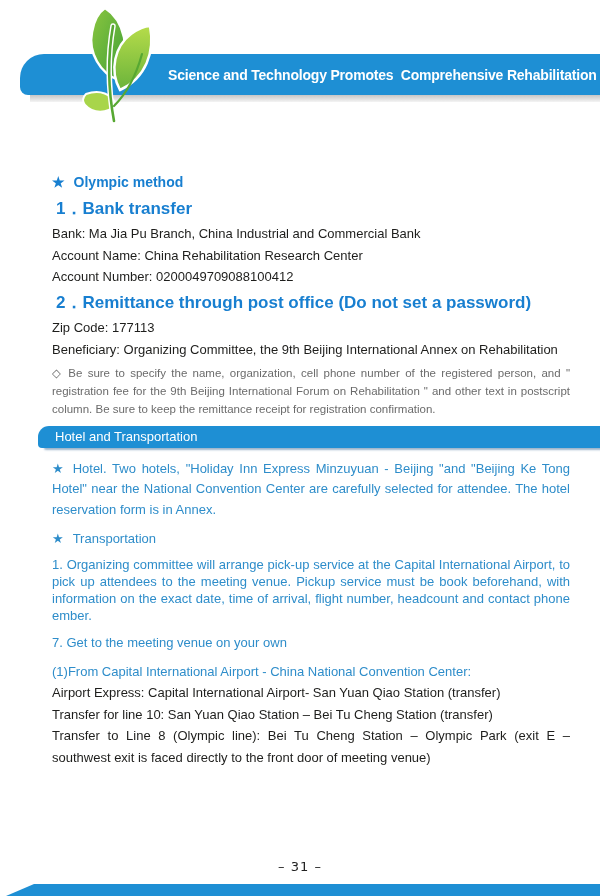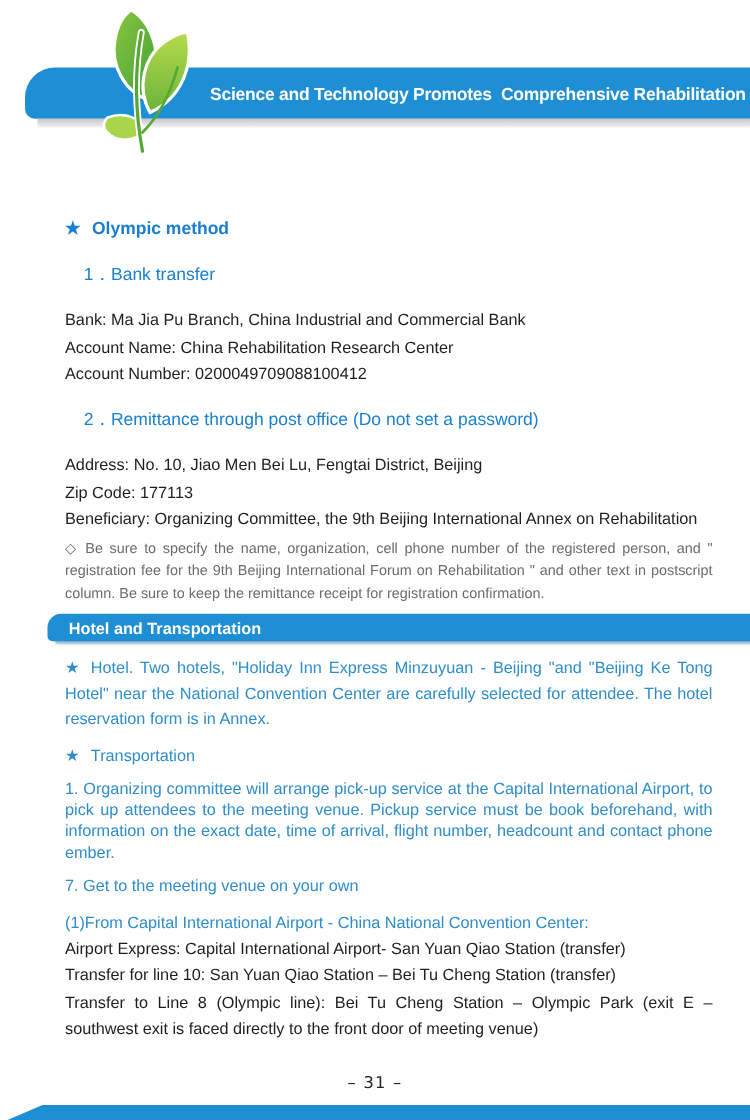--- a/index.html
+++ b/index.html
@@ -26,7 +26,7 @@
   
   main{position:absolute;top:172px;left:52px;right:30px;}
   .sec-head{font-size:14px;font-weight:bold;color:var(--head-blue);line-height:21.5px;margin:0;}
-  .sub-head{font-size:14px;font-weight:normal;color:var(--head-blue);line-height:21.5px;margin:15px;}
+  .sub-head{font-size:17px;font-weight:bold;color:var(--head-blue);line-height:21.5px;margin:4px;}
   .line{font-size:13px;color:var(--text-dark);line-height:21.5px;white-space:nowrap;margin:0;}
   .star{display:inline-block;margin-right:9px;}
   .note{

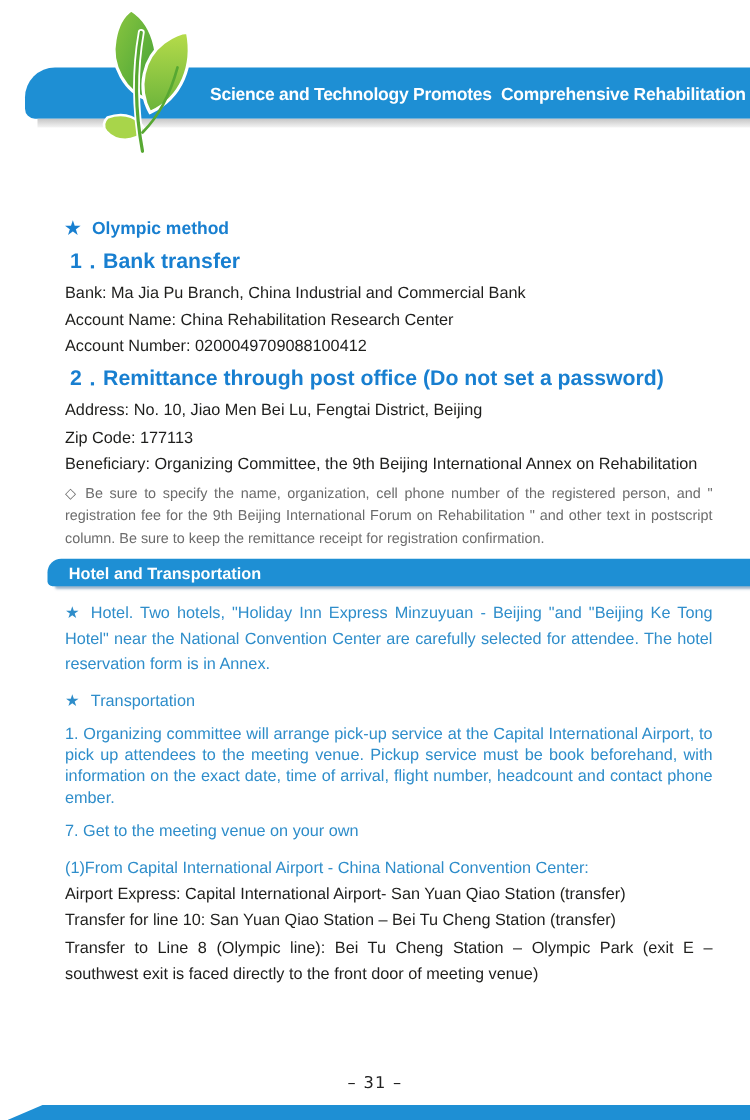--- a/index.html
+++ b/index.html
@@ -104,7 +104,6 @@
     <p class="line">Account Number: 0200049709088100412</p>
 
     <p class="sub-head">2．Remittance through post office (Do not set a password)</p>
-    <p class="line">Address: No. 10, Jiao Men Bei Lu, Fengtai District, Beijing</p>
     <p class="line">Zip Code: 177113</p>
     <p class="line">Beneficiary: Organizing Committee, the 9th Beijing International Annex on Rehabilitation</p>
 

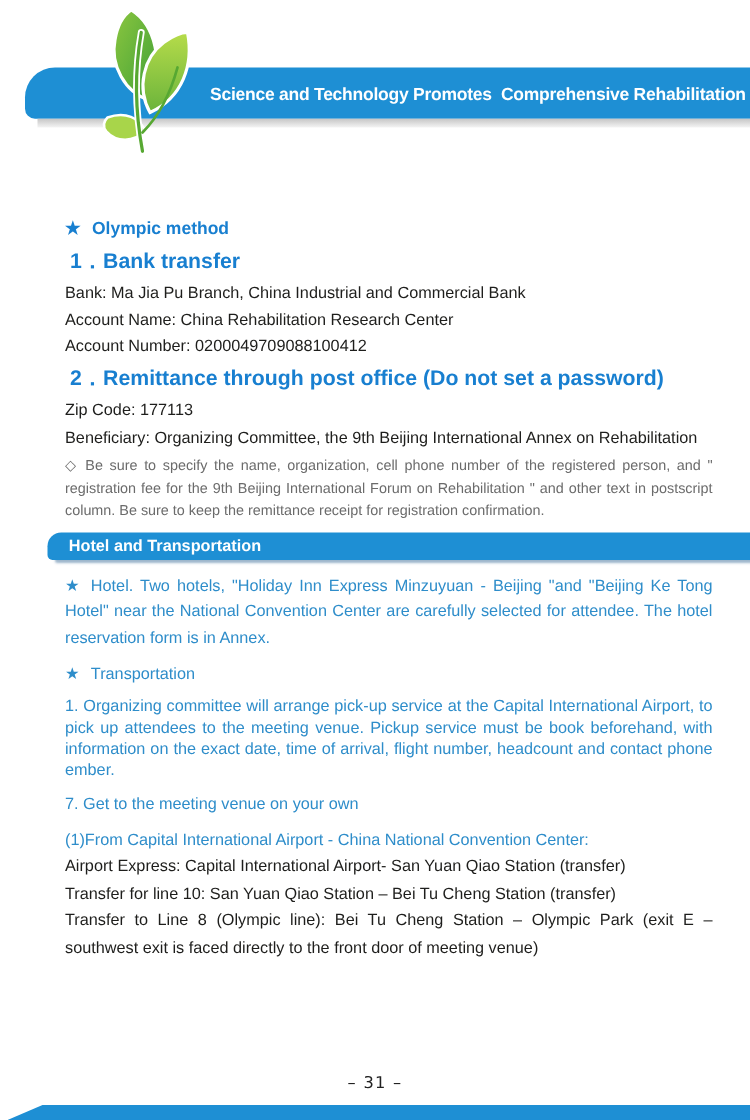--- a/index.html
+++ b/index.html
@@ -41,7 +41,7 @@
     display:flex;align-items:center;
     box-shadow:4px 4px 2px -2px rgba(35,90,140,0.45);
   }
-  .hotel-banner-title{color:#fff;font-weight:bold;font-size:13px;padding-left:17px;}
+  .hotel-banner-title{color:#fff;font-weight:normal;font-size:13px;padding-left:17px;}
   .blue-par{
     margin:11px 0 0;font-size:13px;color:var(--body-blue);line-height:20.5px;
     text-align:justify;

